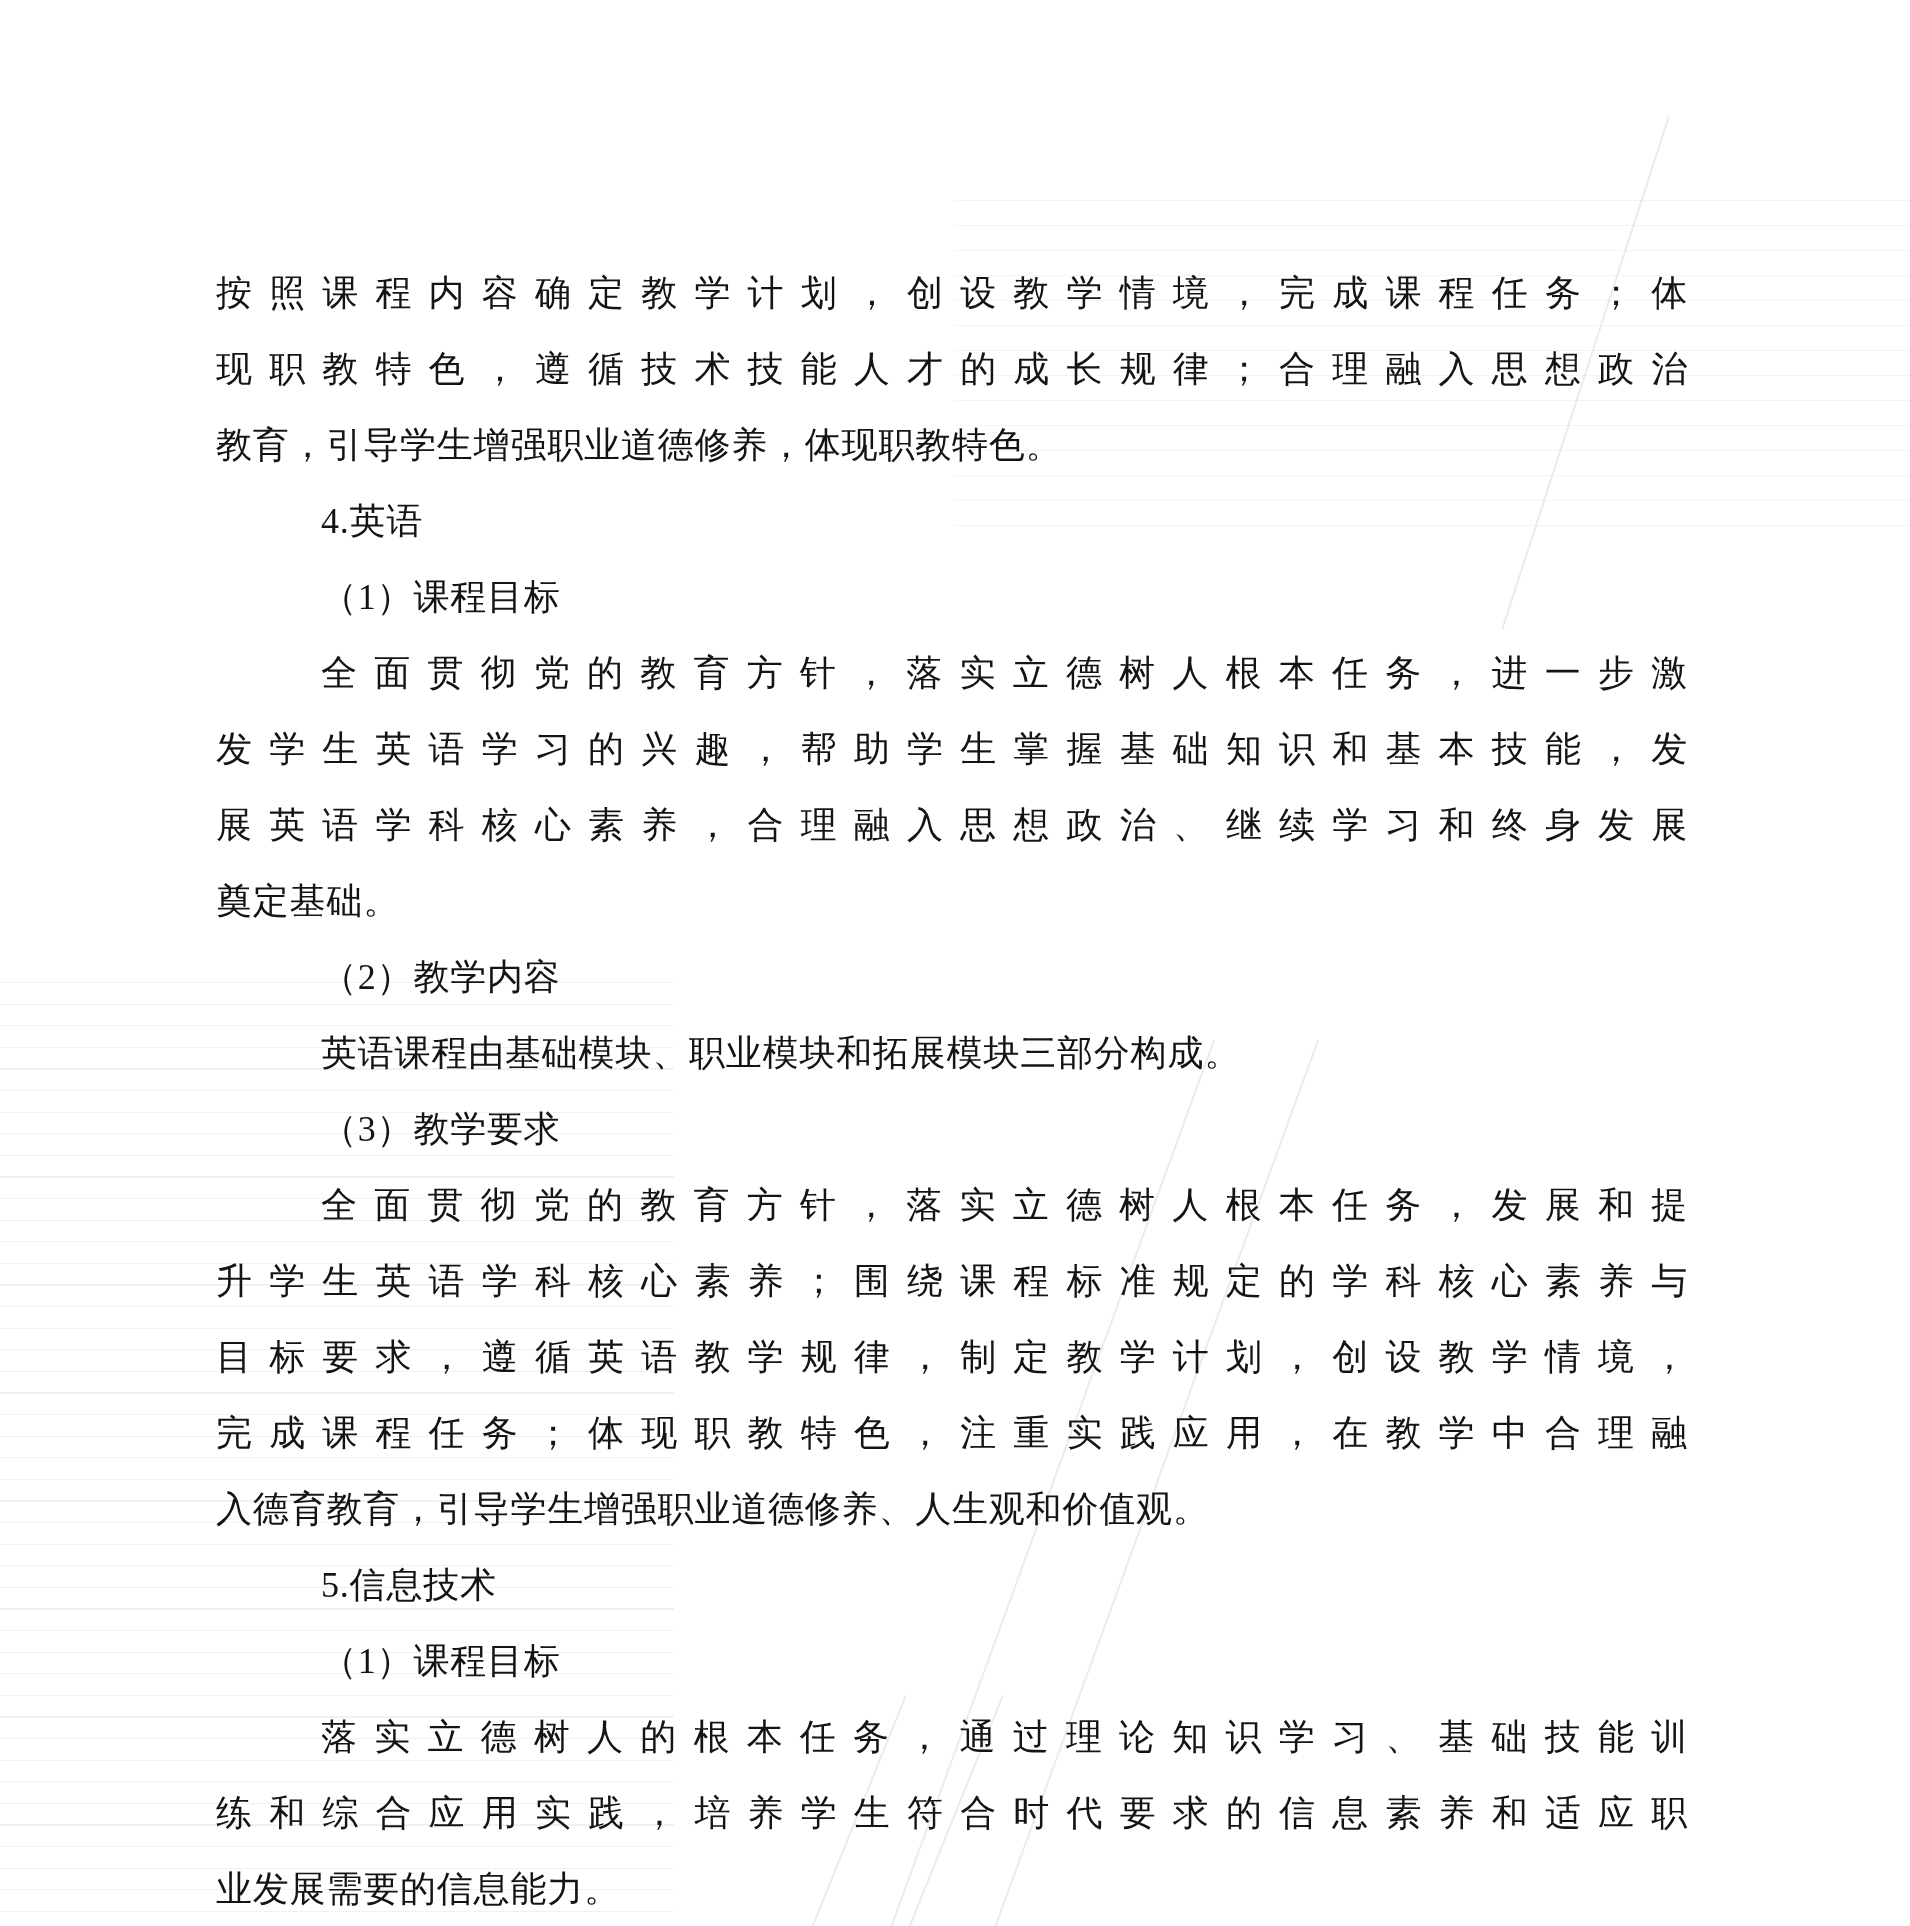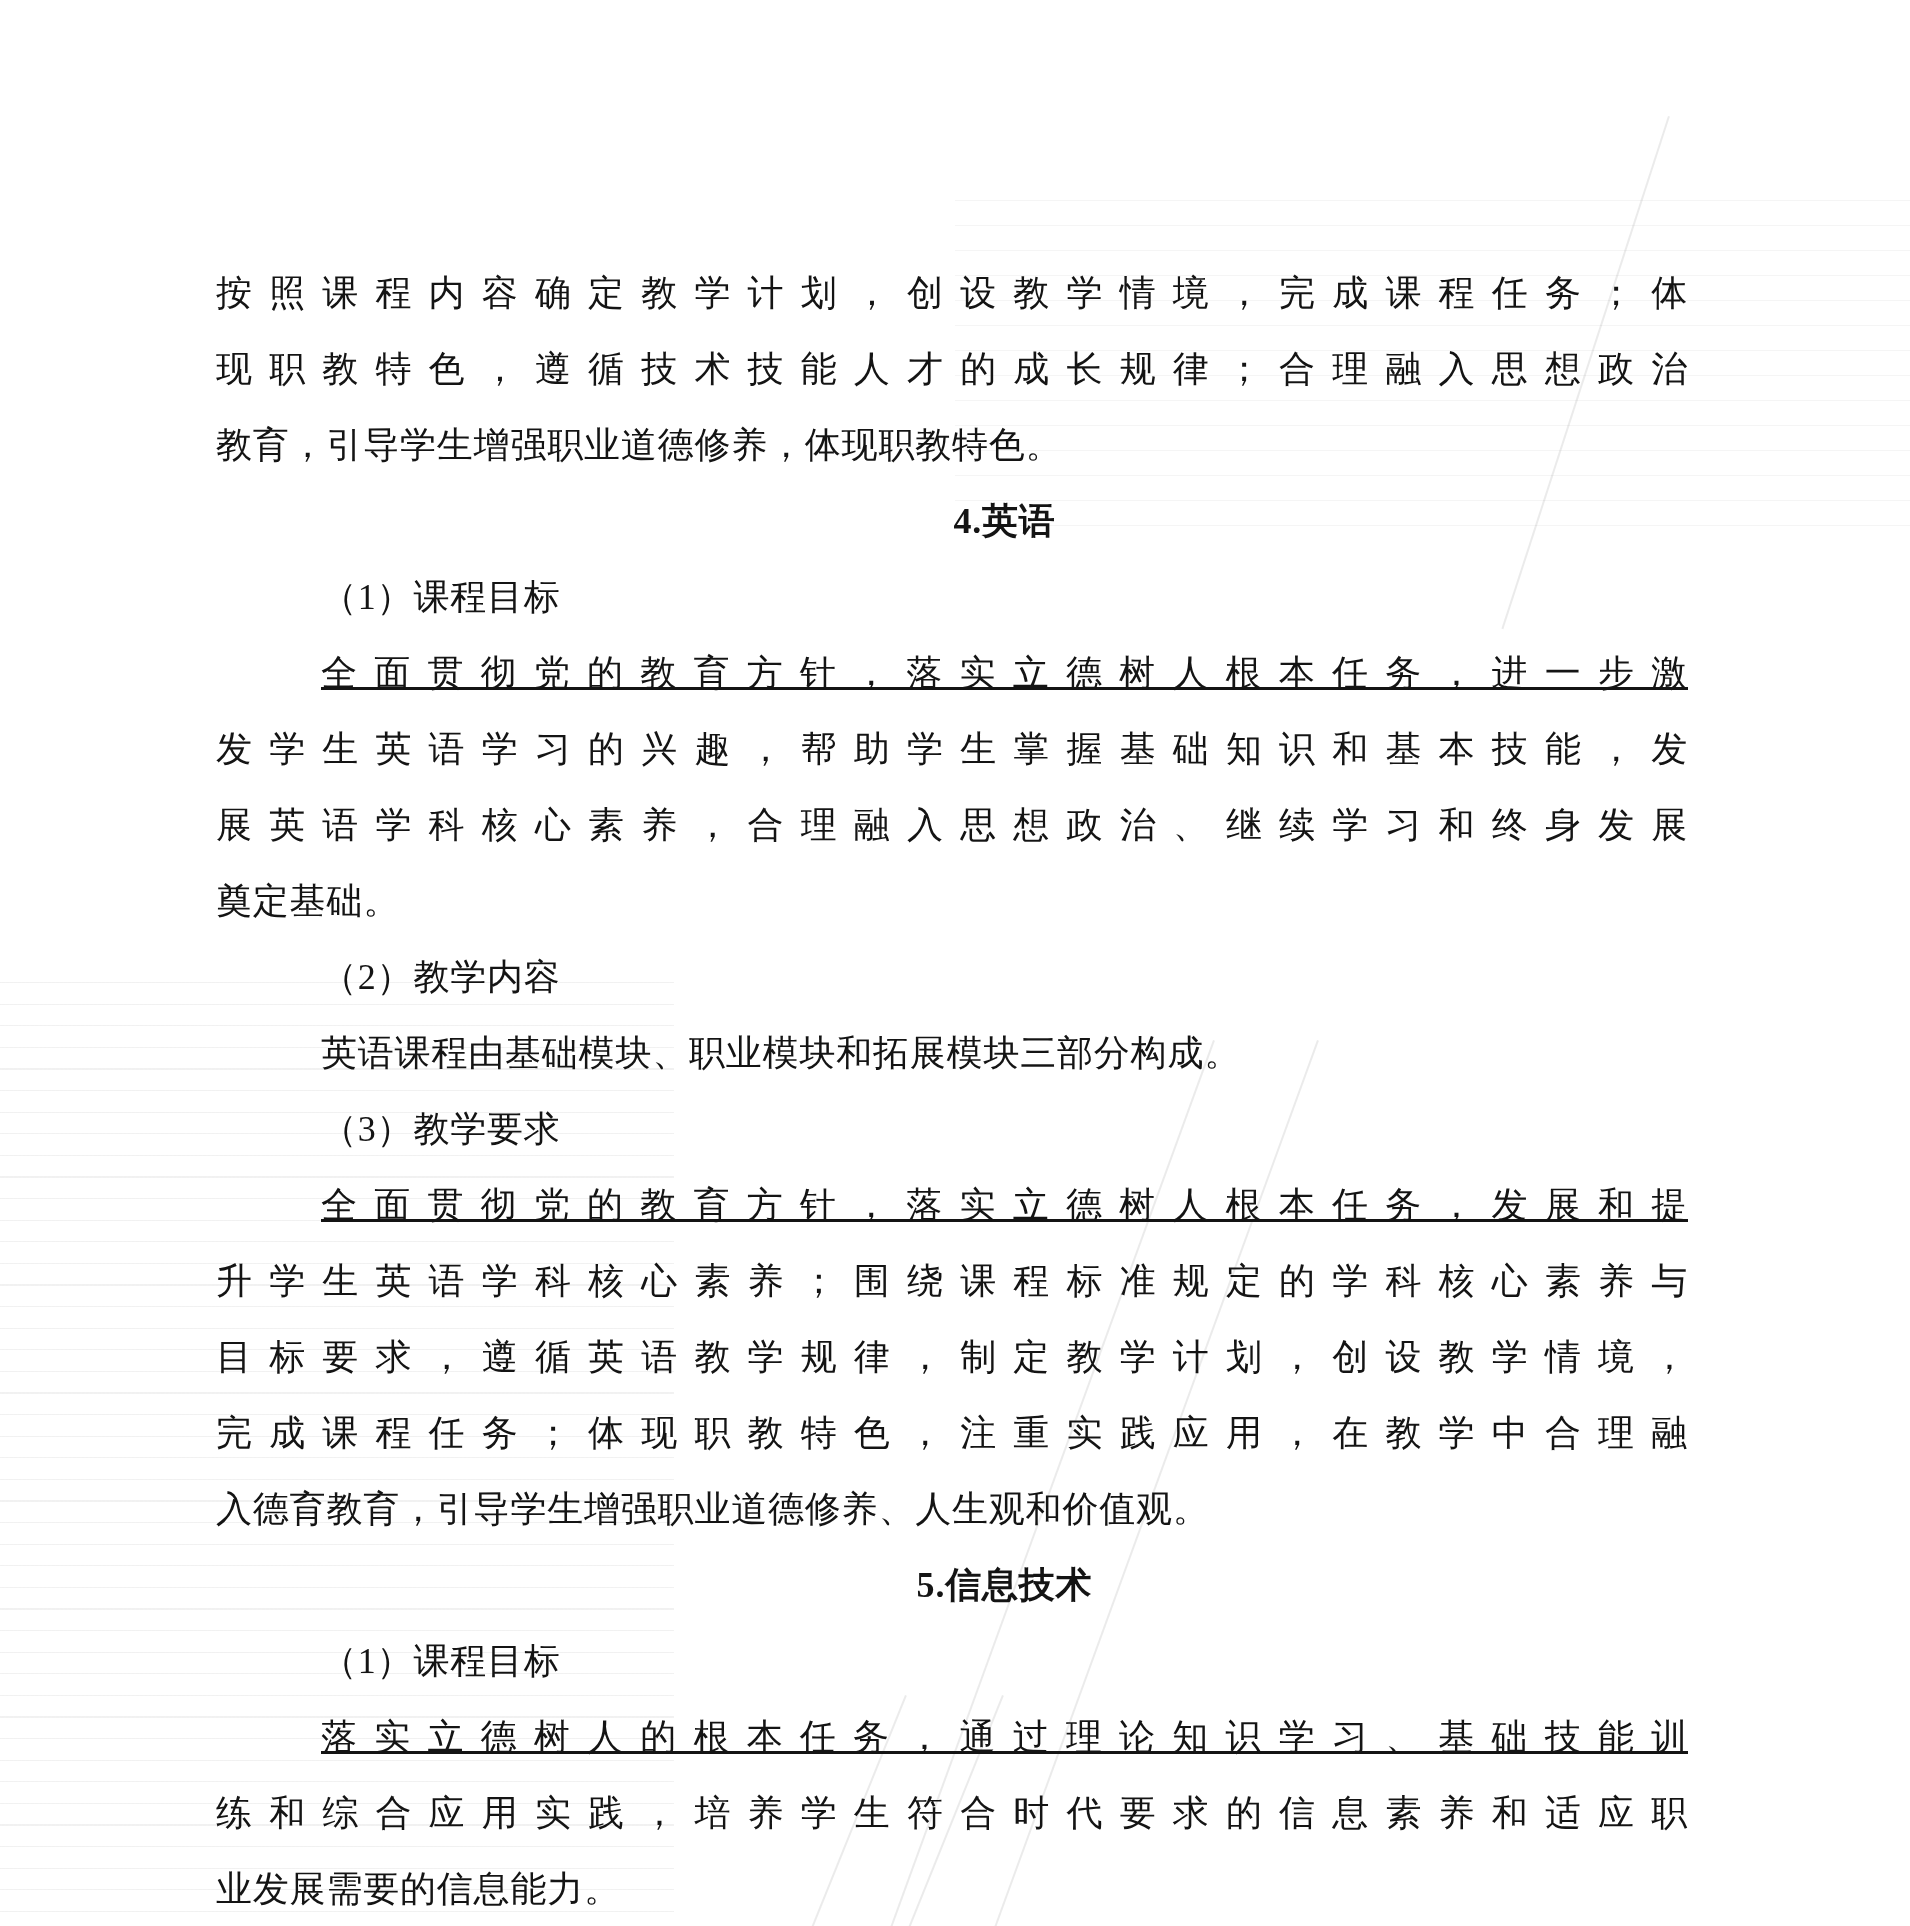--- a/index.html
+++ b/index.html
@@ -43,8 +43,7 @@
     text-decoration: underline;
   }
   .line.bold {
-    font-weight: bold;
-    text-align: center;
+    font-weight: normal;
   }
   
   .artifact { position: absolute; pointer-events: none; }

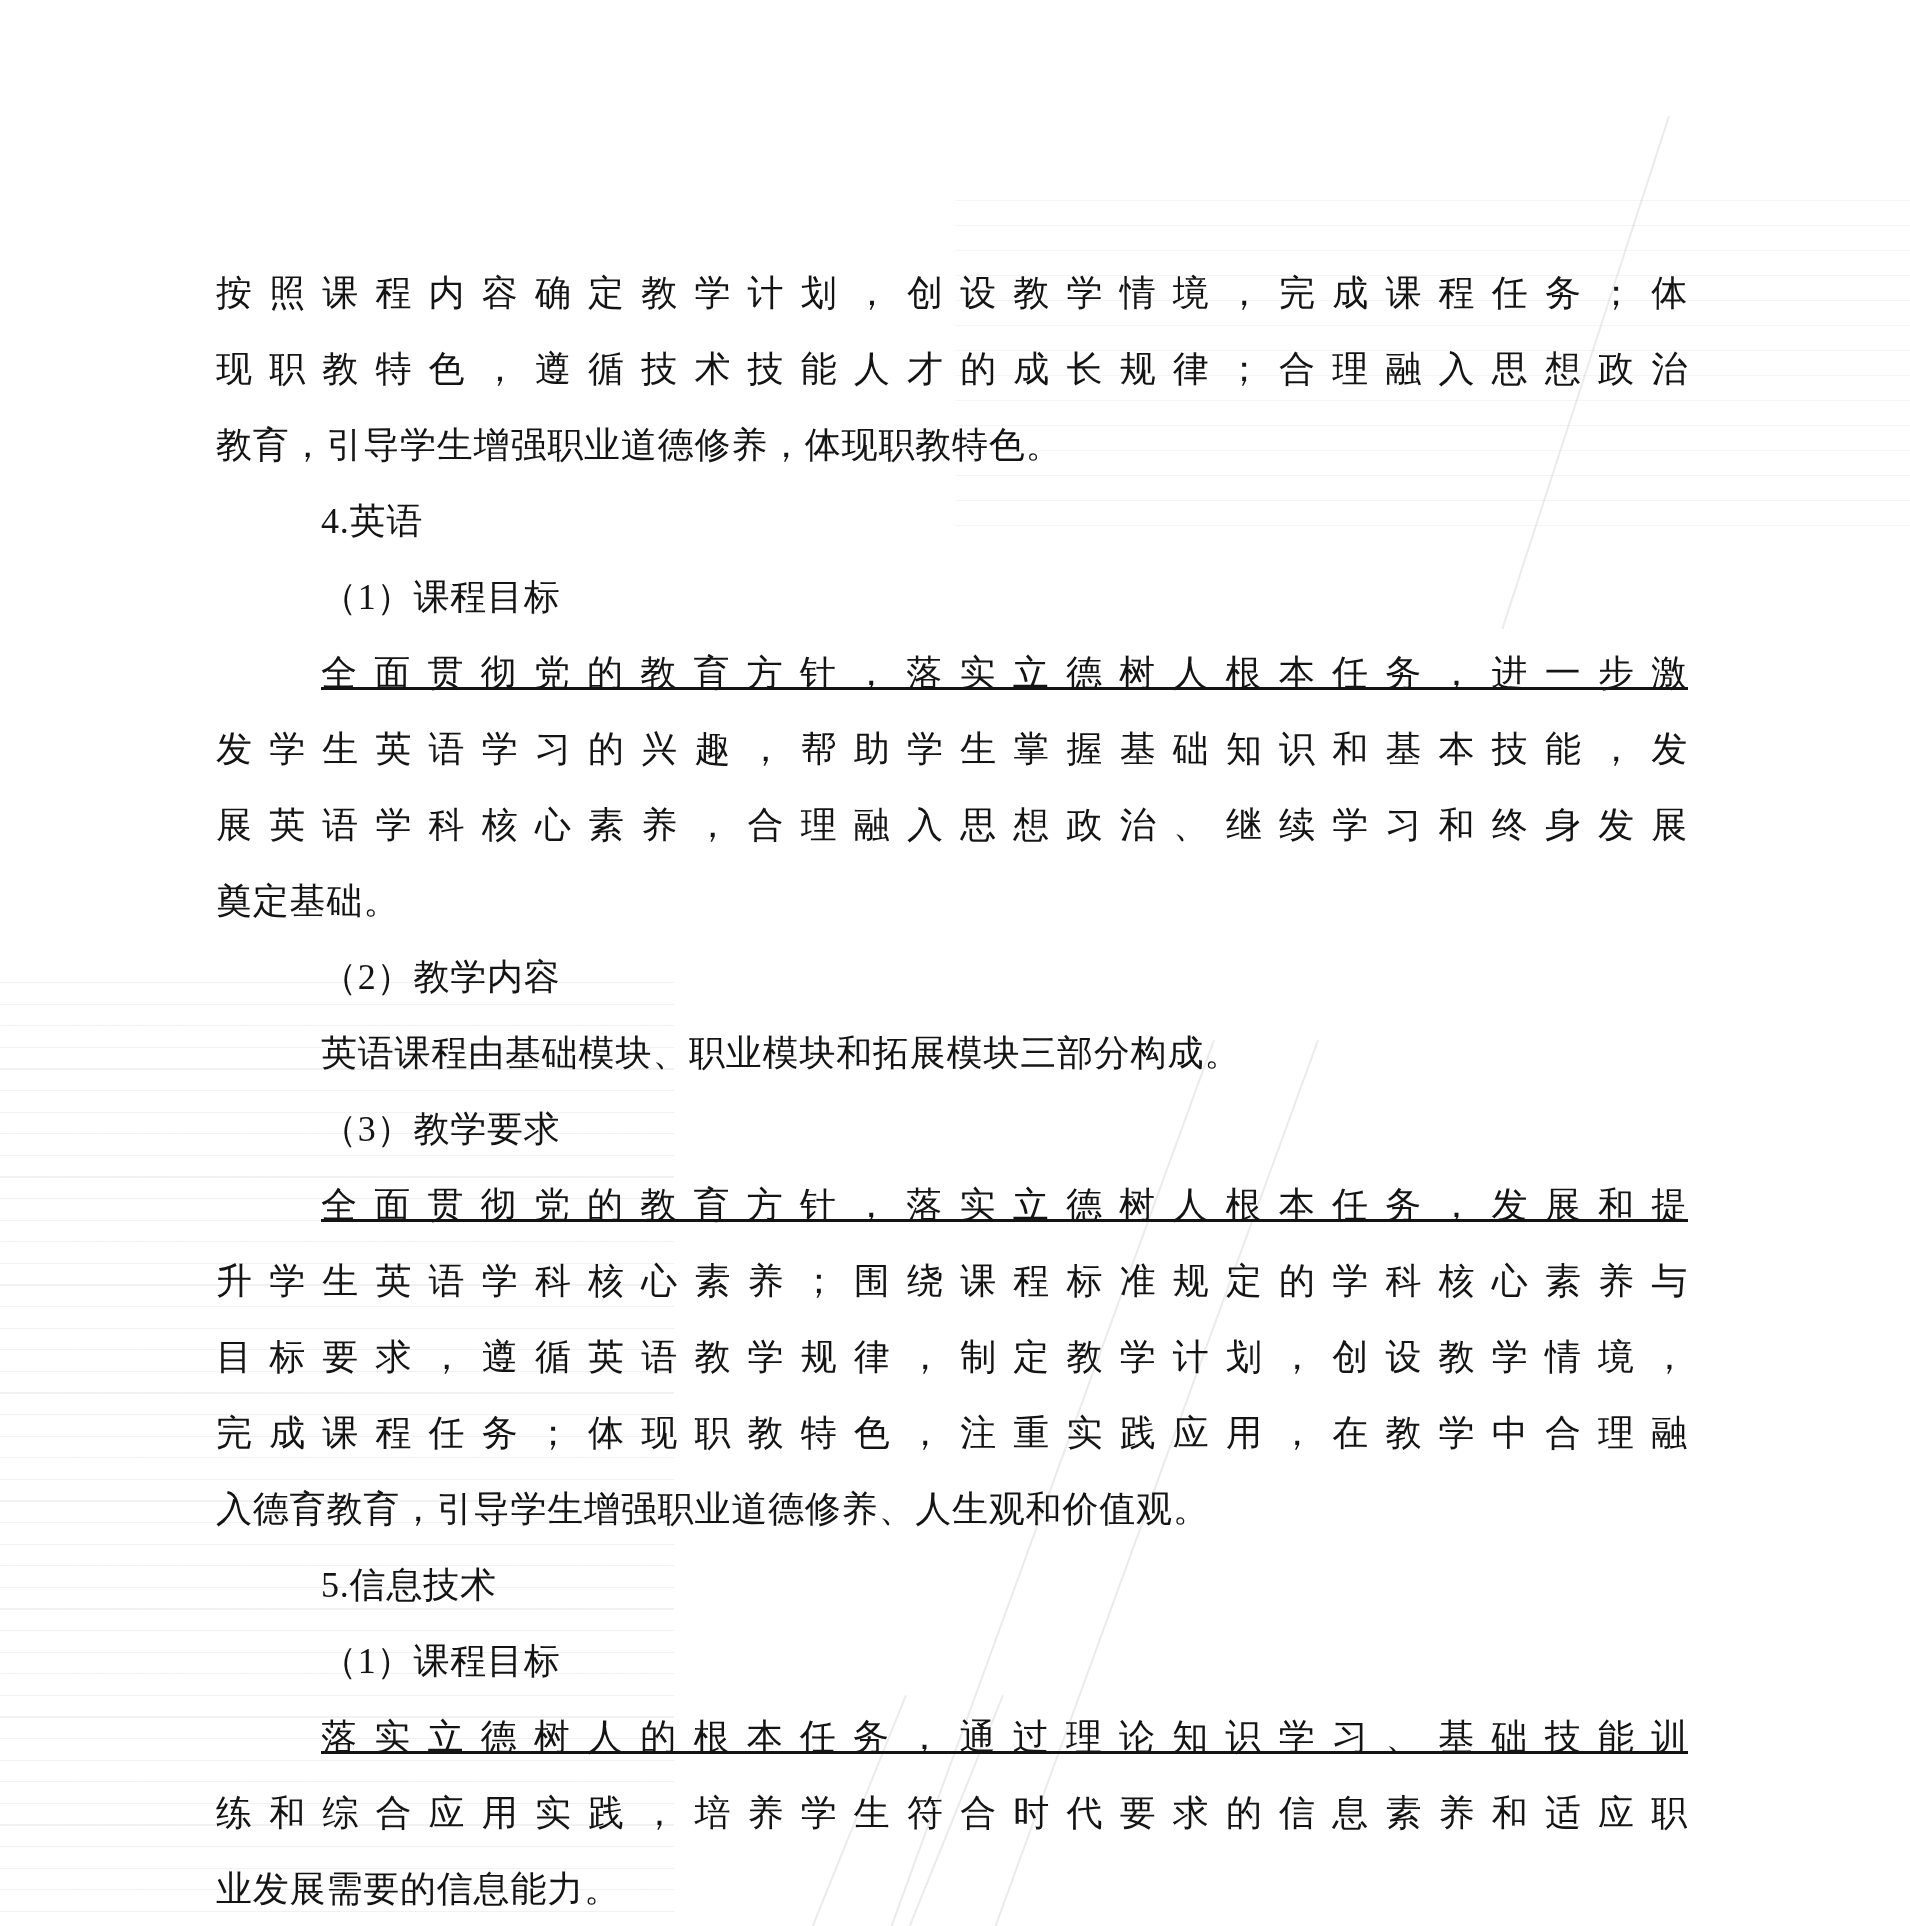--- a/index.html
+++ b/index.html
@@ -40,7 +40,6 @@
   }
   .line.full.indent {
     width: 1367px;
-    text-decoration: underline;
   }
   .line.bold {
     font-weight: normal;

